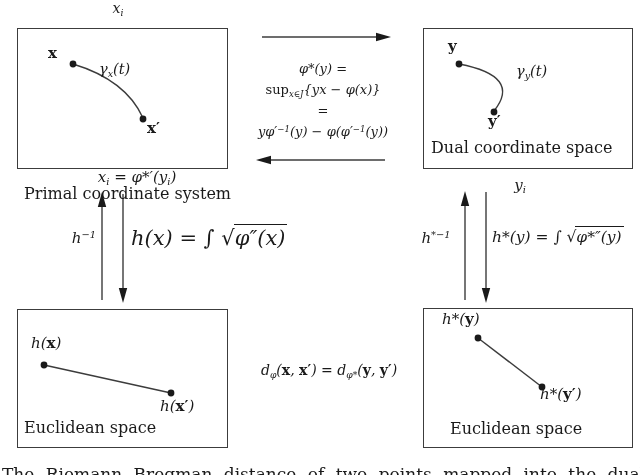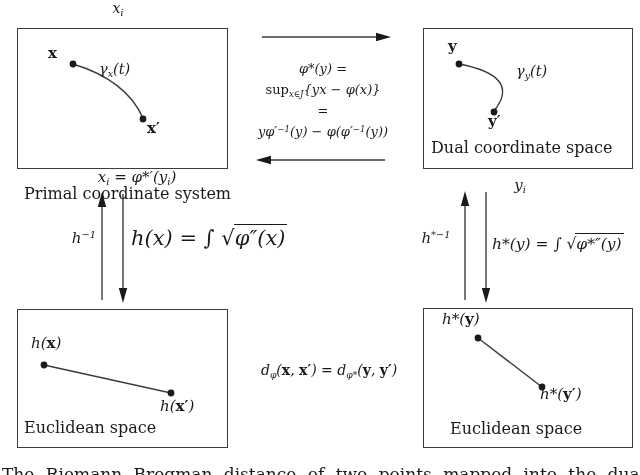--- a/index.html
+++ b/index.html
@@ -109,7 +109,7 @@
   <div class="lbl" style="left:131px; top:226px; font-size:21px;"><span>h(x) = ∫ √</span><span class="rad">φ″(x)</span></div>
 
   <div class="lbl right" style="left:414px; top:230px; width:44px;text-align:center;"><span>h</span><sup>*−1</sup></div>
-  <div class="lbl" style="left:492px; top:236px; font-size:15.5px;"><span>h*(y) = ∫ √</span><span class="rad">φ*″(y)</span></div>
+  <div class="lbl" style="left:492px; top:229px; font-size:15.5px;"><span>h*(y) = ∫ √</span><span class="rad">φ*″(y)</span></div>
 
   <div class="lbl" style="left:31px; top:335px;"><span>h(</span><span class="b">x</span><span>)</span></div>
   <div class="lbl" style="left:160px; top:398px;"><span>h(</span><span class="b">x′</span><span>)</span></div>

